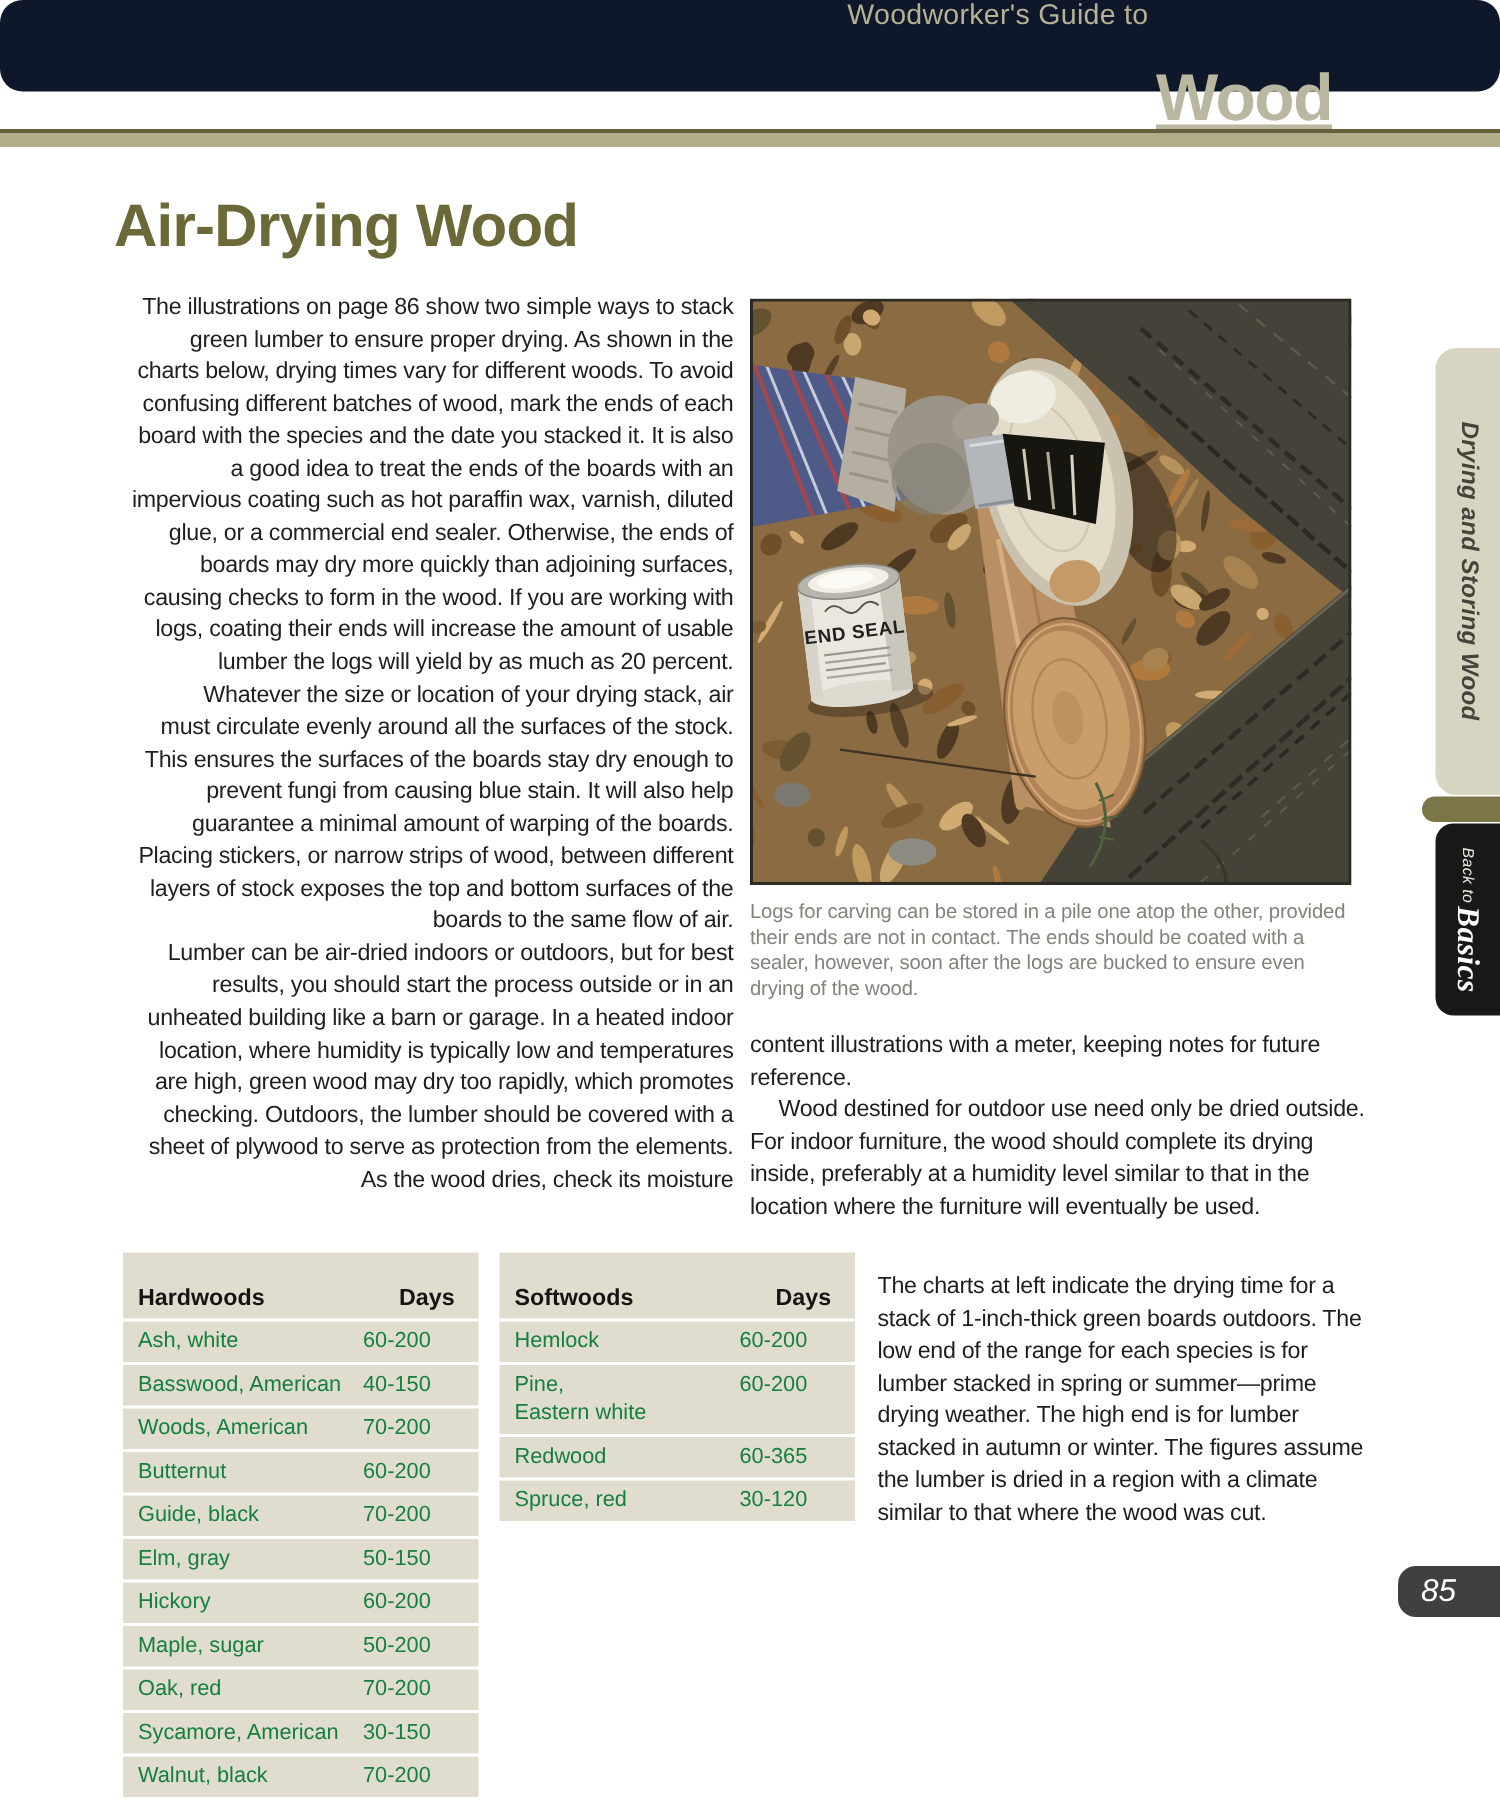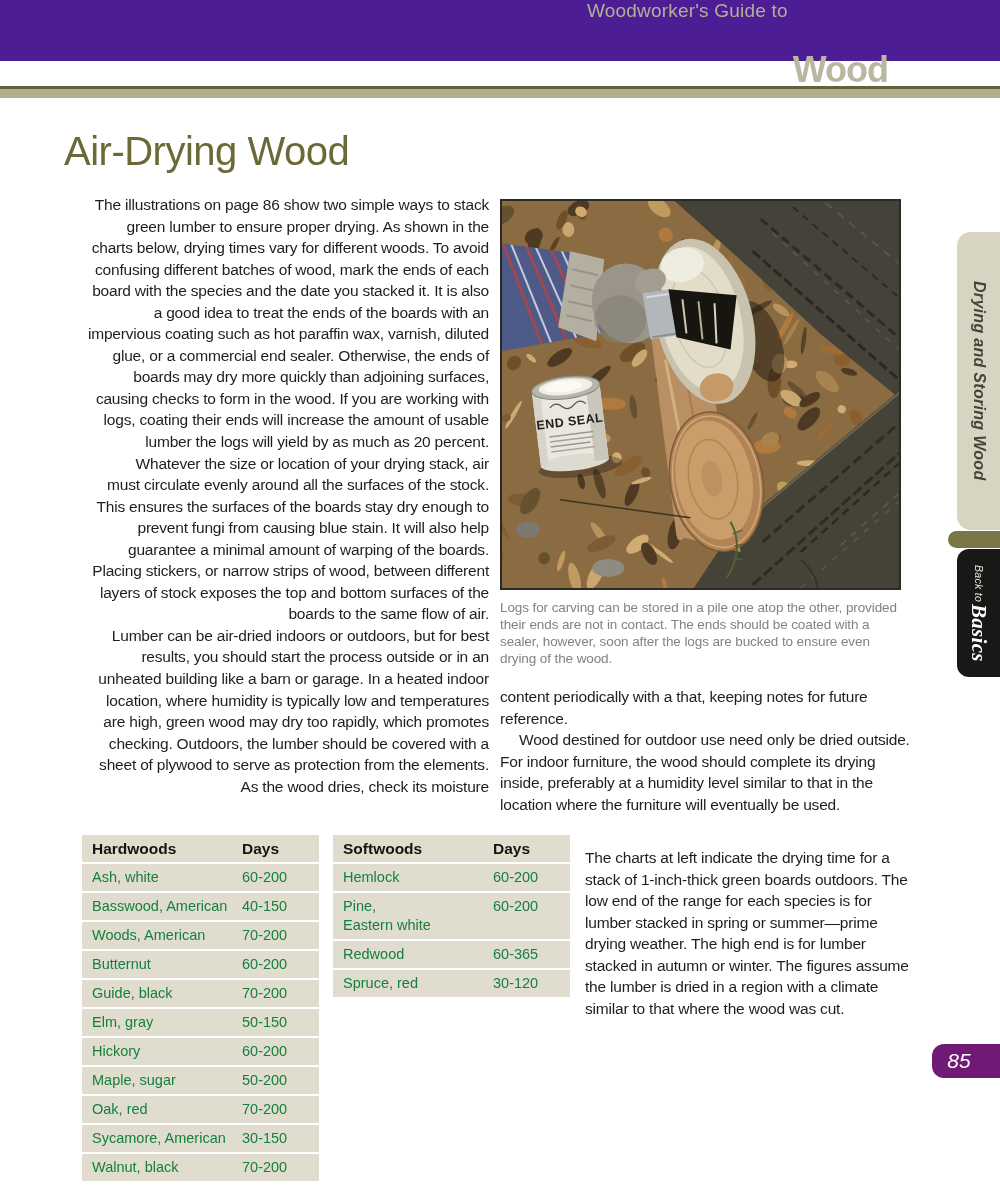--- a/index.html
+++ b/index.html
@@ -7,7 +7,7 @@
   .page{position:relative;width:1000px;height:1200px;background:#fff;overflow:hidden;}
 
   
-  .masthead{position:absolute;left:0;top:0;width:100%;height:61px;background:#4c1d95;}
+  .masthead{position:absolute;left:0;top:0;width:100%;height:61px;background:#0f172a;border-radius:15px;}
   .band1{position:absolute;left:0;top:86px;width:100%;height:3px;background:#63603e;}
   .band2{position:absolute;left:0;top:89px;width:100%;height:9px;background:#b2ae89;}
   .mh-text{position:absolute;right:112px;top:0;height:82px;display:flex;align-items:baseline;}

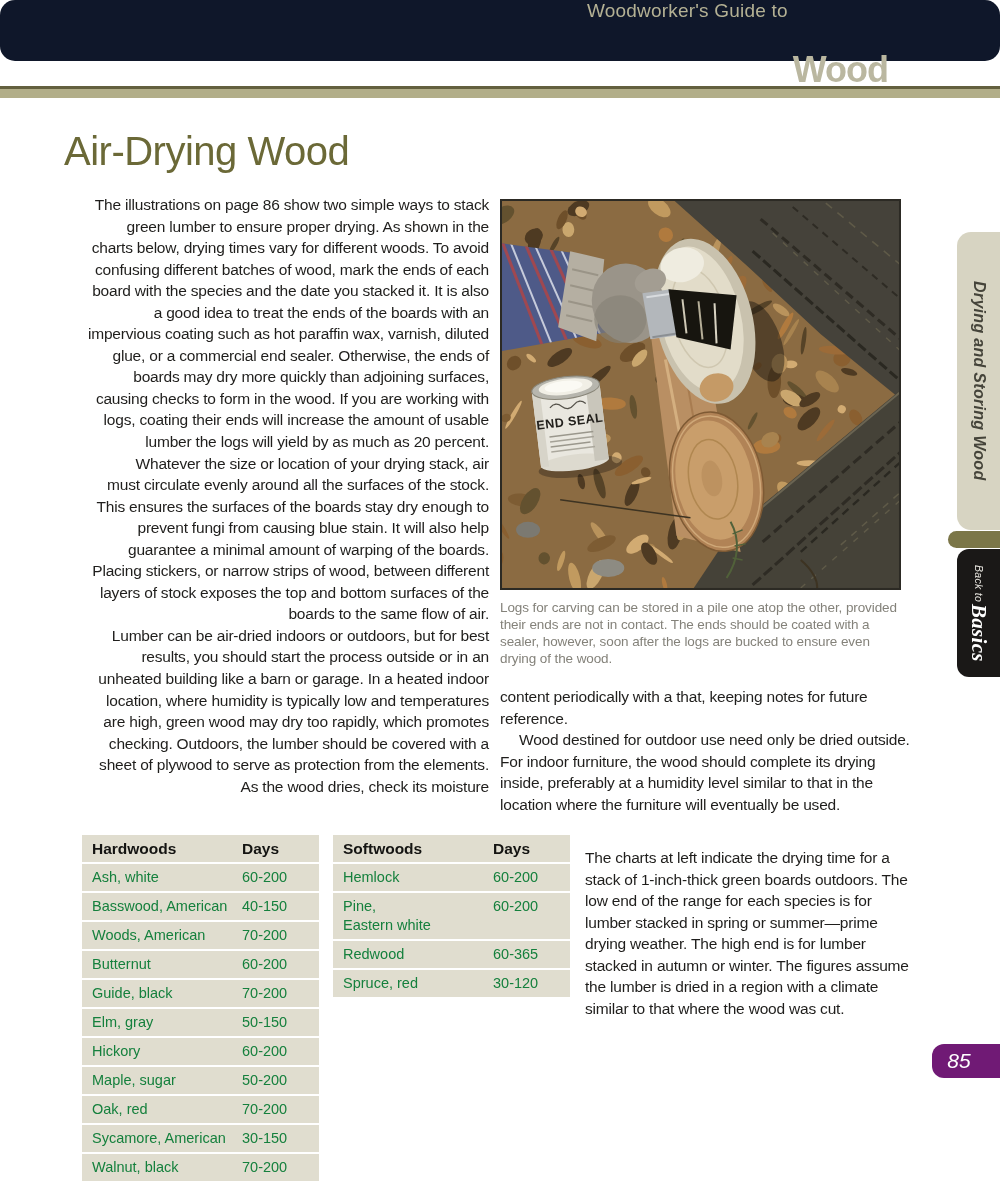--- a/index.html
+++ b/index.html
@@ -12,7 +12,7 @@
   .band2{position:absolute;left:0;top:89px;width:100%;height:9px;background:#b2ae89;}
   .mh-text{position:absolute;right:112px;top:0;height:82px;display:flex;align-items:baseline;}
   .mh-light{font-size:19px;color:#b4b194;letter-spacing:.2px;}
-  .mh-bold{font-size:36px;font-weight:bold;color:#bab7a0;margin-left:5px;letter-spacing:-1px;align-self:flex-end;line-height:1;position:relative;top:6px;}
+  .mh-bold{font-size:44px;font-weight:bold;color:#bab7a0;margin-left:5px;letter-spacing:-1px;align-self:flex-end;line-height:1;position:relative;top:6px;text-decoration:underline;}
 
   
   .title{position:absolute;left:64px;top:128px;margin:0;font-size:40px;line-height:46px;font-weight:normal;color:#6b6937;letter-spacing:-.5px;}

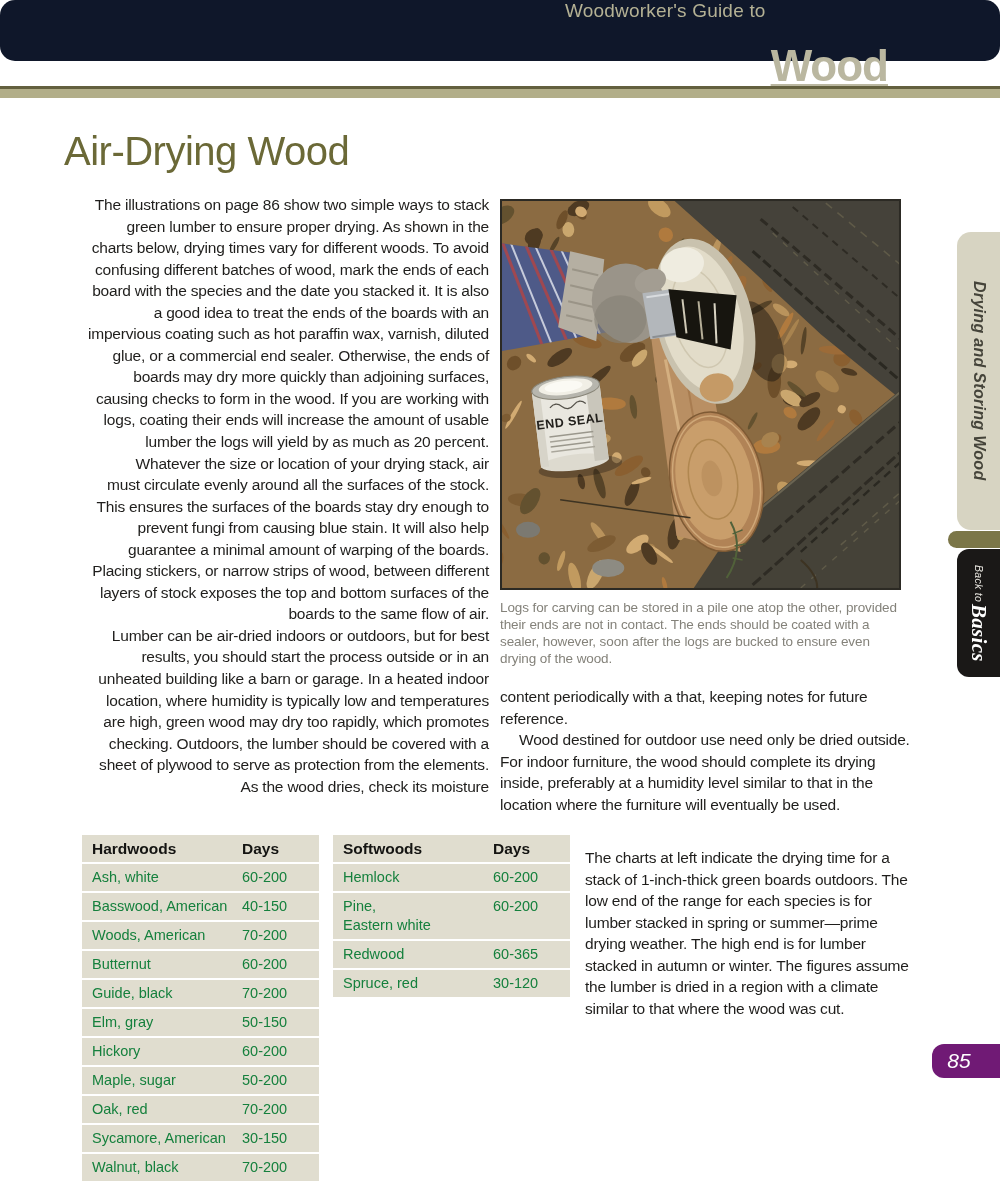--- a/index.html
+++ b/index.html
@@ -15,7 +15,7 @@
   .mh-bold{font-size:44px;font-weight:bold;color:#bab7a0;margin-left:5px;letter-spacing:-1px;align-self:flex-end;line-height:1;position:relative;top:6px;text-decoration:underline;}
 
   
-  .title{position:absolute;left:64px;top:128px;margin:0;font-size:40px;line-height:46px;font-weight:normal;color:#6b6937;letter-spacing:-.5px;}
+  .title{position:absolute;left:76px;top:128px;margin:0;font-size:40px;line-height:46px;font-weight:bold;color:#6b6937;letter-spacing:-.5px;}
   .body-text{font-size:15.5px;line-height:21.55px;color:#1f1e1c;letter-spacing:-.2px;}
   .body-text p{margin:0;}
   .body-text p.ind{text-indent:19px;}

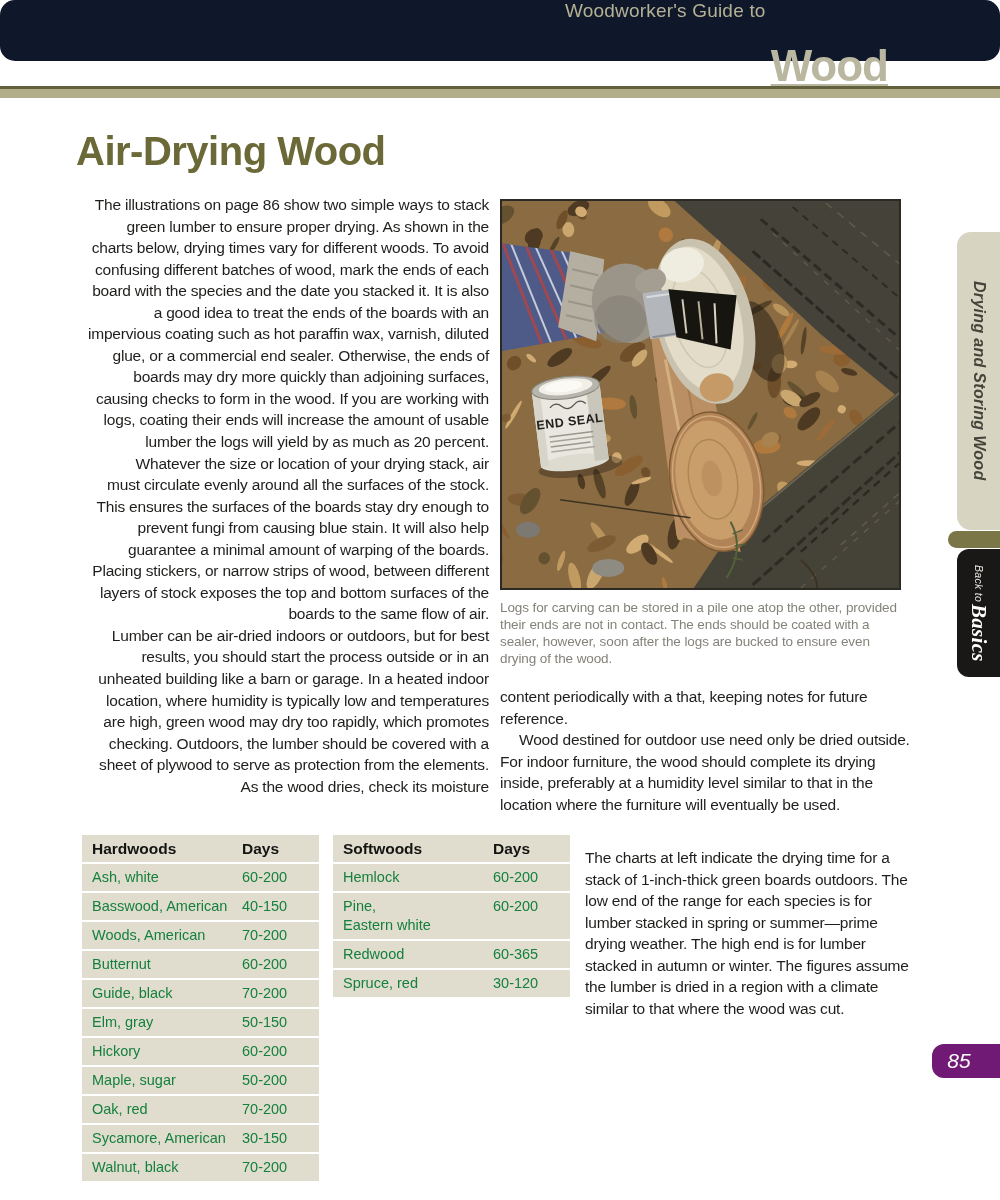--- a/index.html
+++ b/index.html
@@ -378,7 +378,7 @@
   <div class="caption">Logs for carving can be stored in a pile one atop the other, provided their ends are not in contact. The ends should be coated with a sealer, however, soon after the logs are bucked to ensure even drying of the wood.</div>
 
   <div class="col-right body-text">
-    <p>content periodically with a that, keeping notes for future reference.</p>
+    <p>content illustrations with a meter, keeping notes for future reference.</p>
     <p class="ind">Wood destined for outdoor use need only be dried outside. For indoor furniture, the wood should complete its drying inside, preferably at a humidity level similar to that in the location where the furniture will eventually be used.</p>
   </div>
 

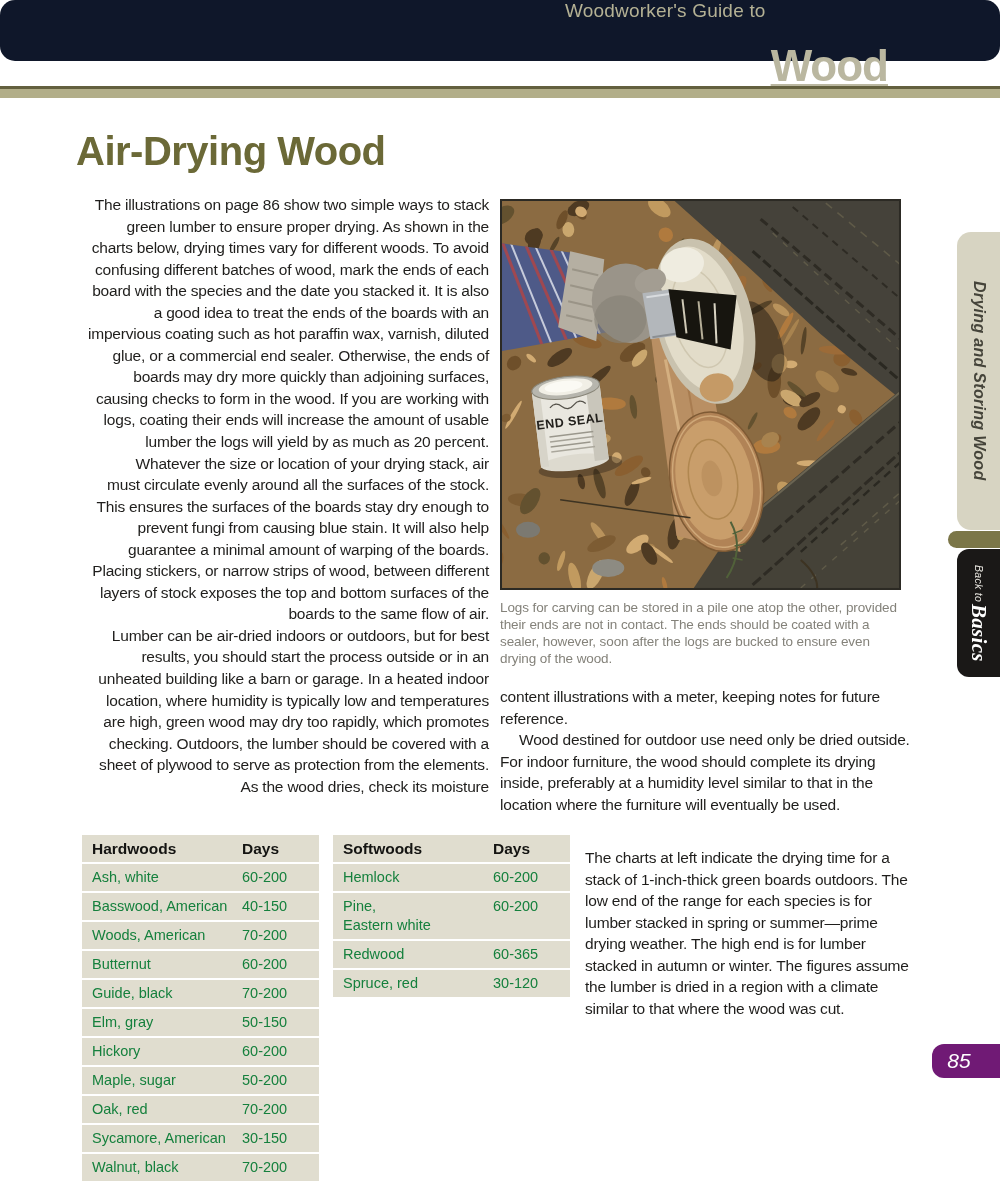--- a/index.html
+++ b/index.html
@@ -33,7 +33,7 @@
   .t-soft{left:333px;top:835px;}
   .trow{display:grid;grid-template-columns:150px 1fr;padding:4px 0 4px 10px;background:#e0ddcf;margin-bottom:2px;min-height:23px;box-sizing:border-box;align-items:start;}
   .trow .tcell{font-size:14.5px;line-height:19px;color:#15803d;white-space:pre-line;}
-  .thead{min-height:26px;padding-top:4px;}
+  .thead{min-height:26px;padding-top:21px;gap:24px;}
   .thead .tcell{font-weight:bold;color:#141412;font-size:15.5px;}
 
   

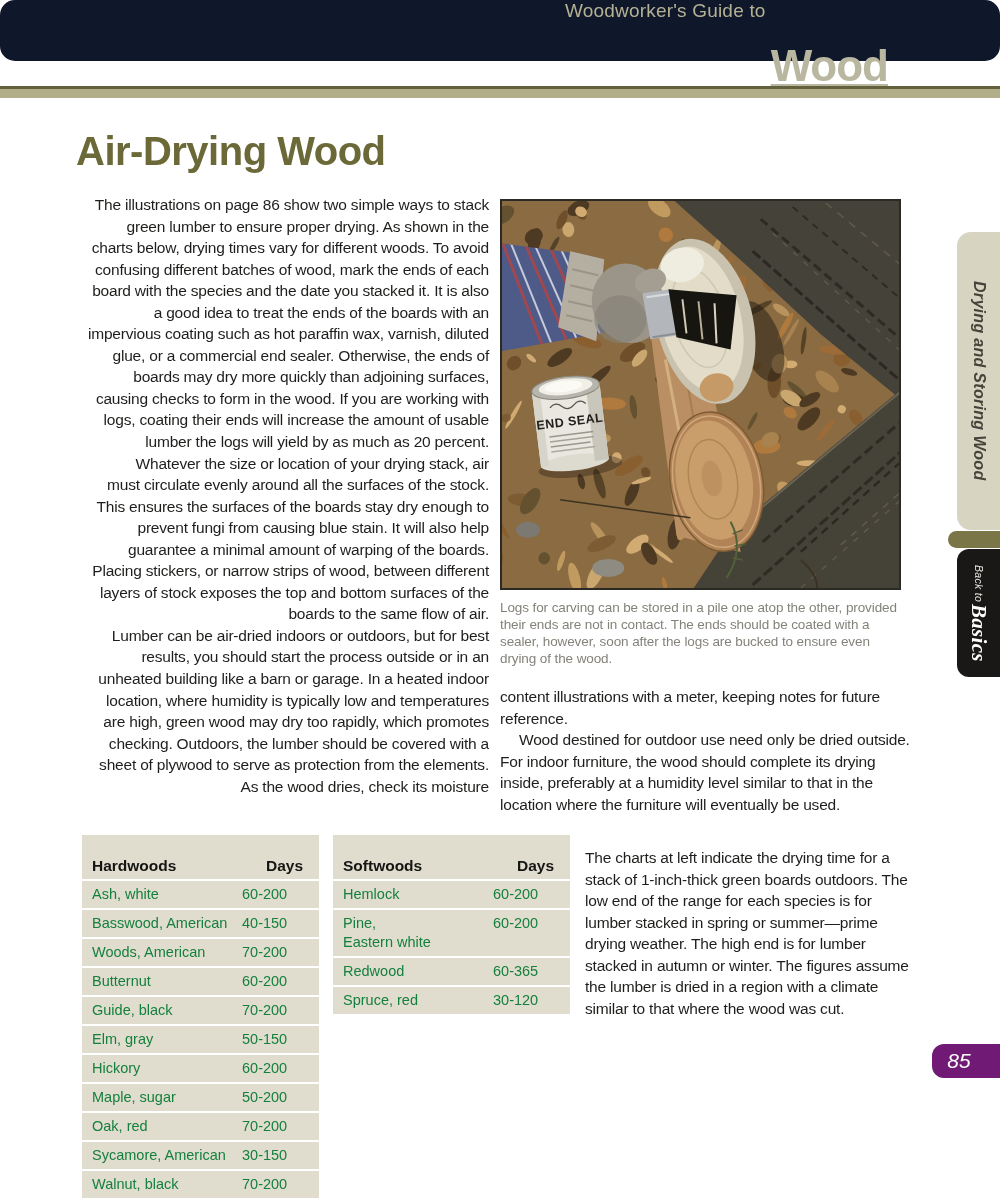--- a/index.html
+++ b/index.html
@@ -51,7 +51,7 @@
   .tab-series .backto{font-size:10.5px;font-style:italic;color:#e8e6e0;letter-spacing:.3px;}
   .tab-series .basics{font-family:"Liberation Serif",serif;font-size:21px;font-weight:bold;font-style:italic;color:#ffffff;margin-top:2px;letter-spacing:.3px;}
 
-  .folio{position:absolute;right:0;top:1044px;width:68px;height:34px;background:#701a75;border-radius:12px 0 0 12px;color:#fff;font-size:21px;font-style:italic;display:flex;align-items:center;justify-content:center;padding-right:14px;box-sizing:border-box;}
+  .folio{position:absolute;right:0;top:1044px;width:68px;height:34px;background:#404040;border-radius:12px 0 0 12px;color:#fff;font-size:21px;font-style:italic;display:flex;align-items:center;justify-content:center;padding-right:14px;box-sizing:border-box;}
 </style>
 </head>
 <body>

